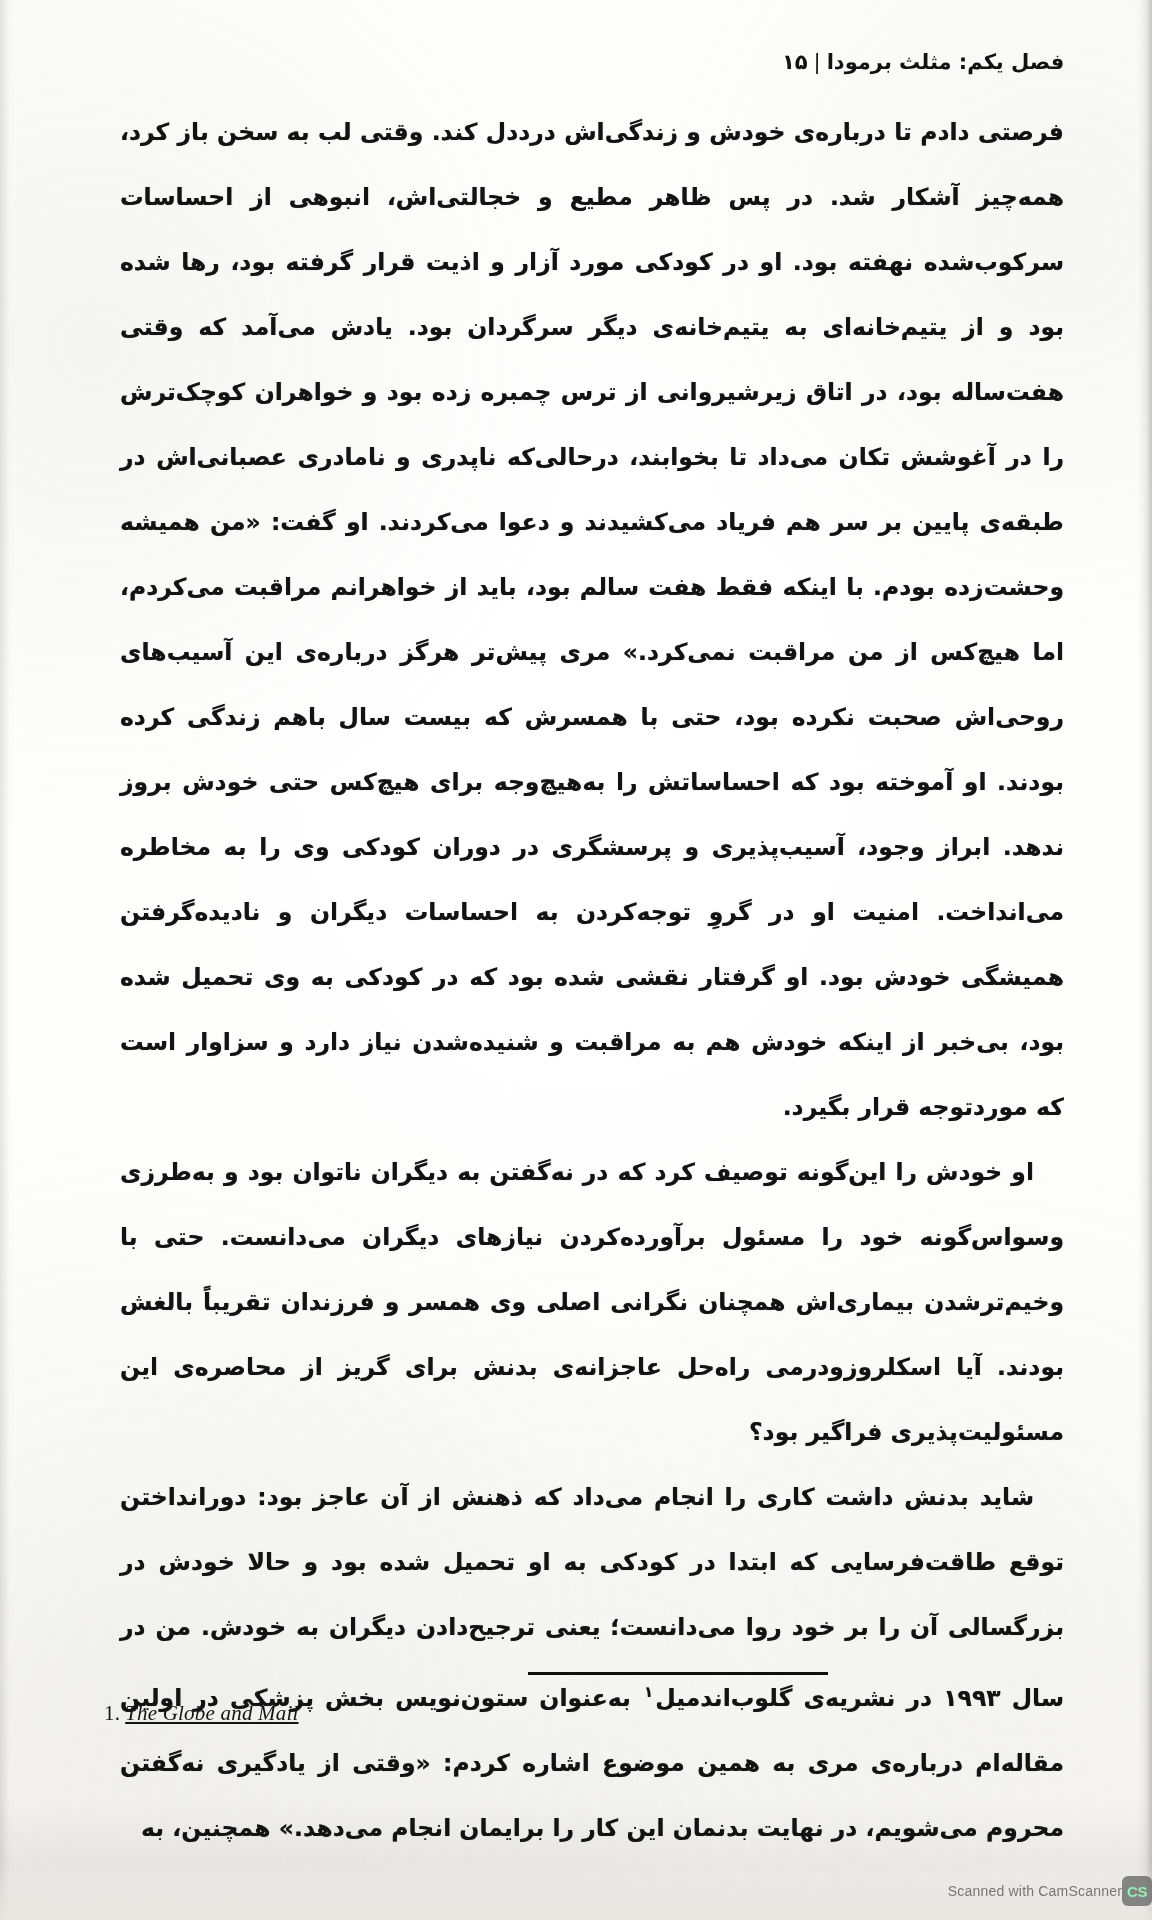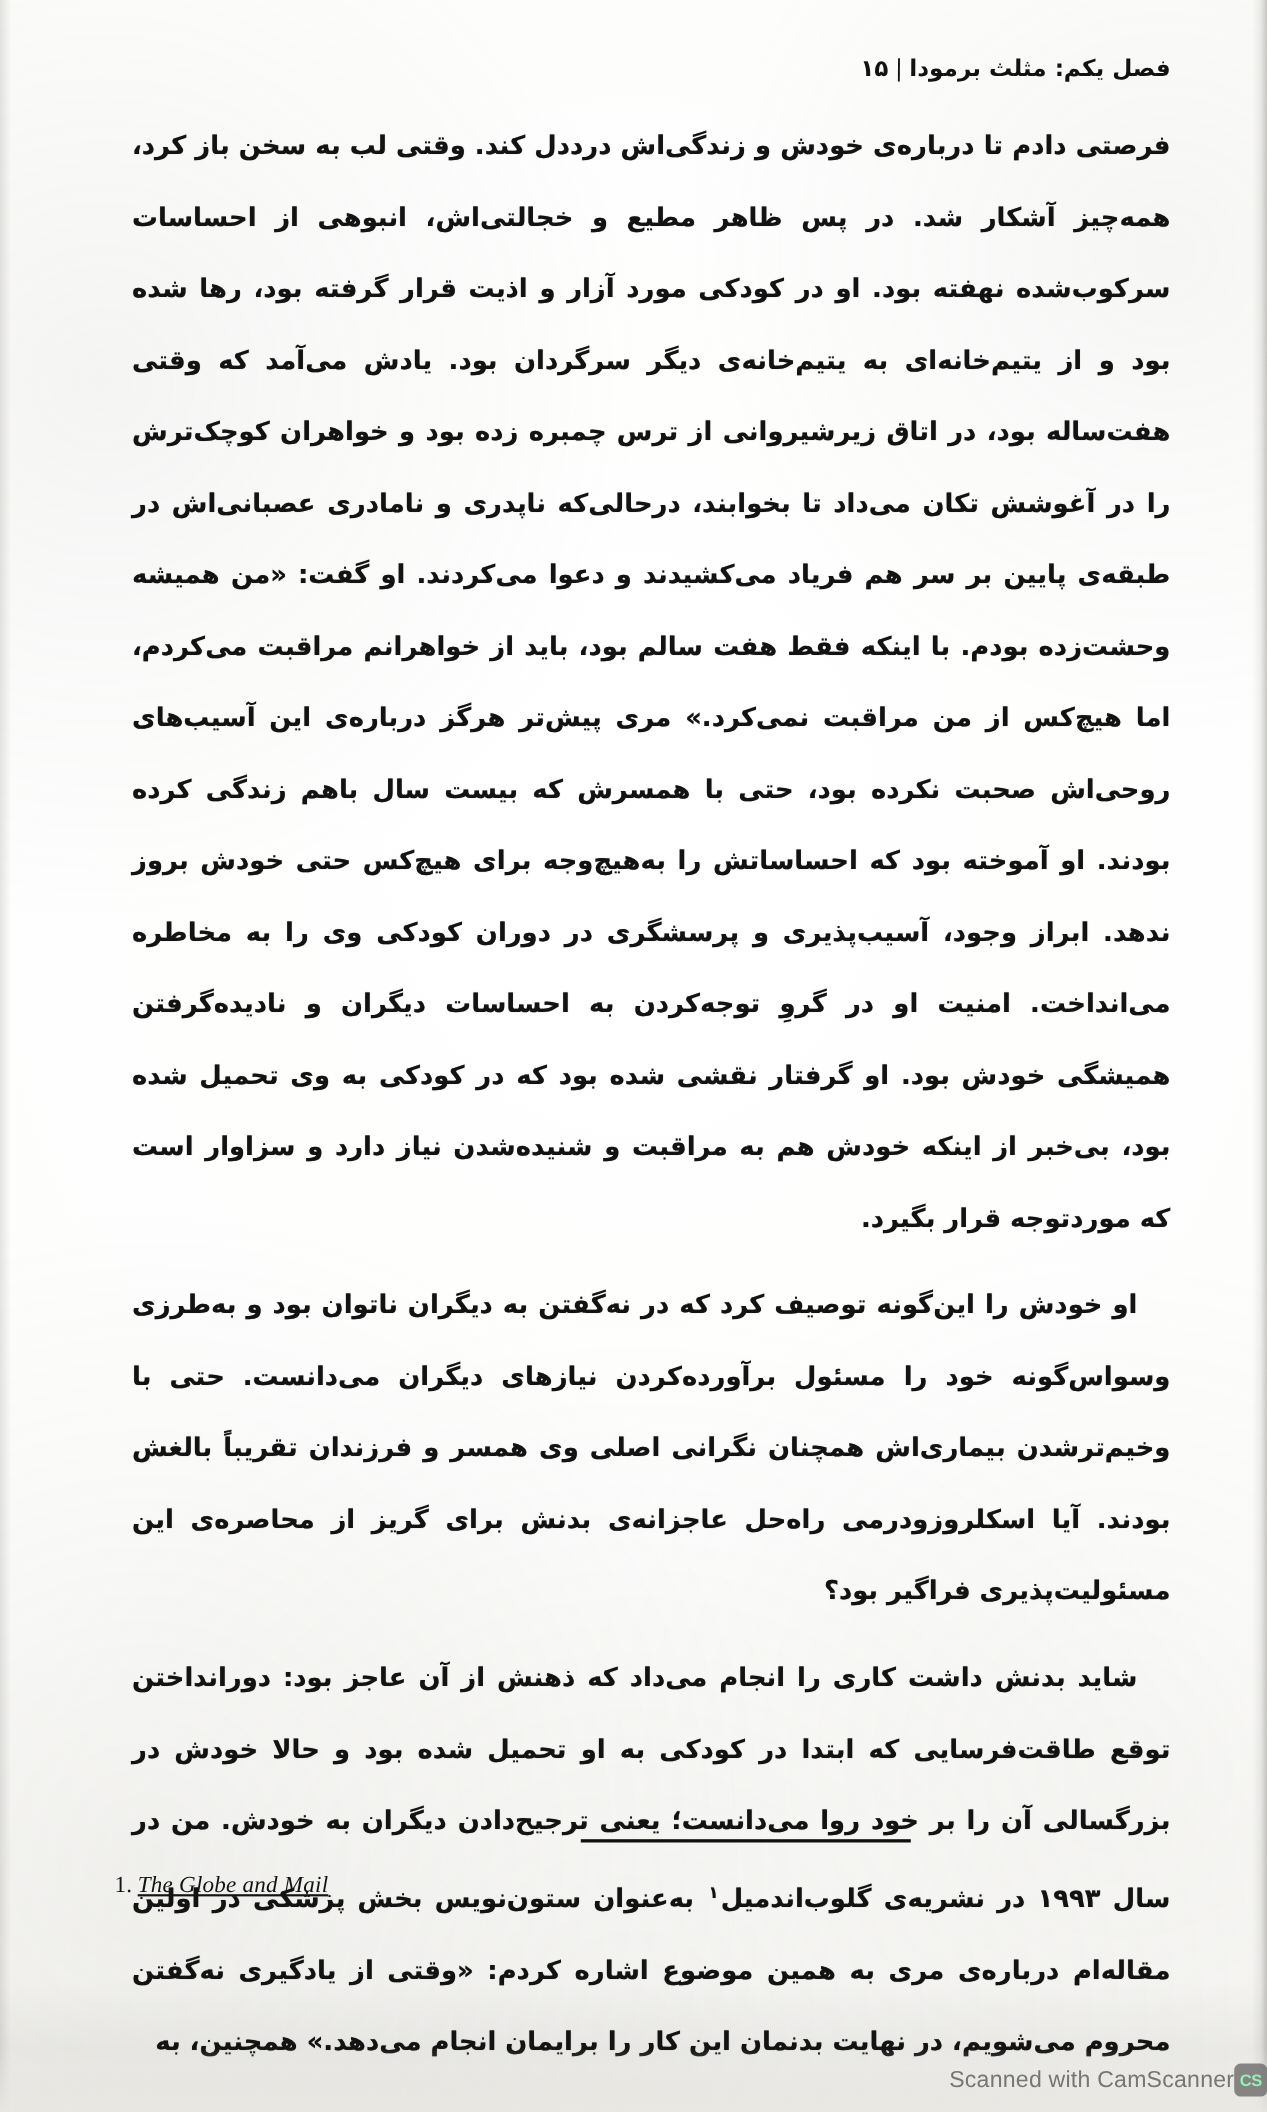--- a/index.html
+++ b/index.html
@@ -129,7 +129,7 @@
     text-indent: 0;
   }
   .body-text p + p {
-    margin-top: 14px;
+    margin-top: 0;
   }
 
   sup.fn-ref {

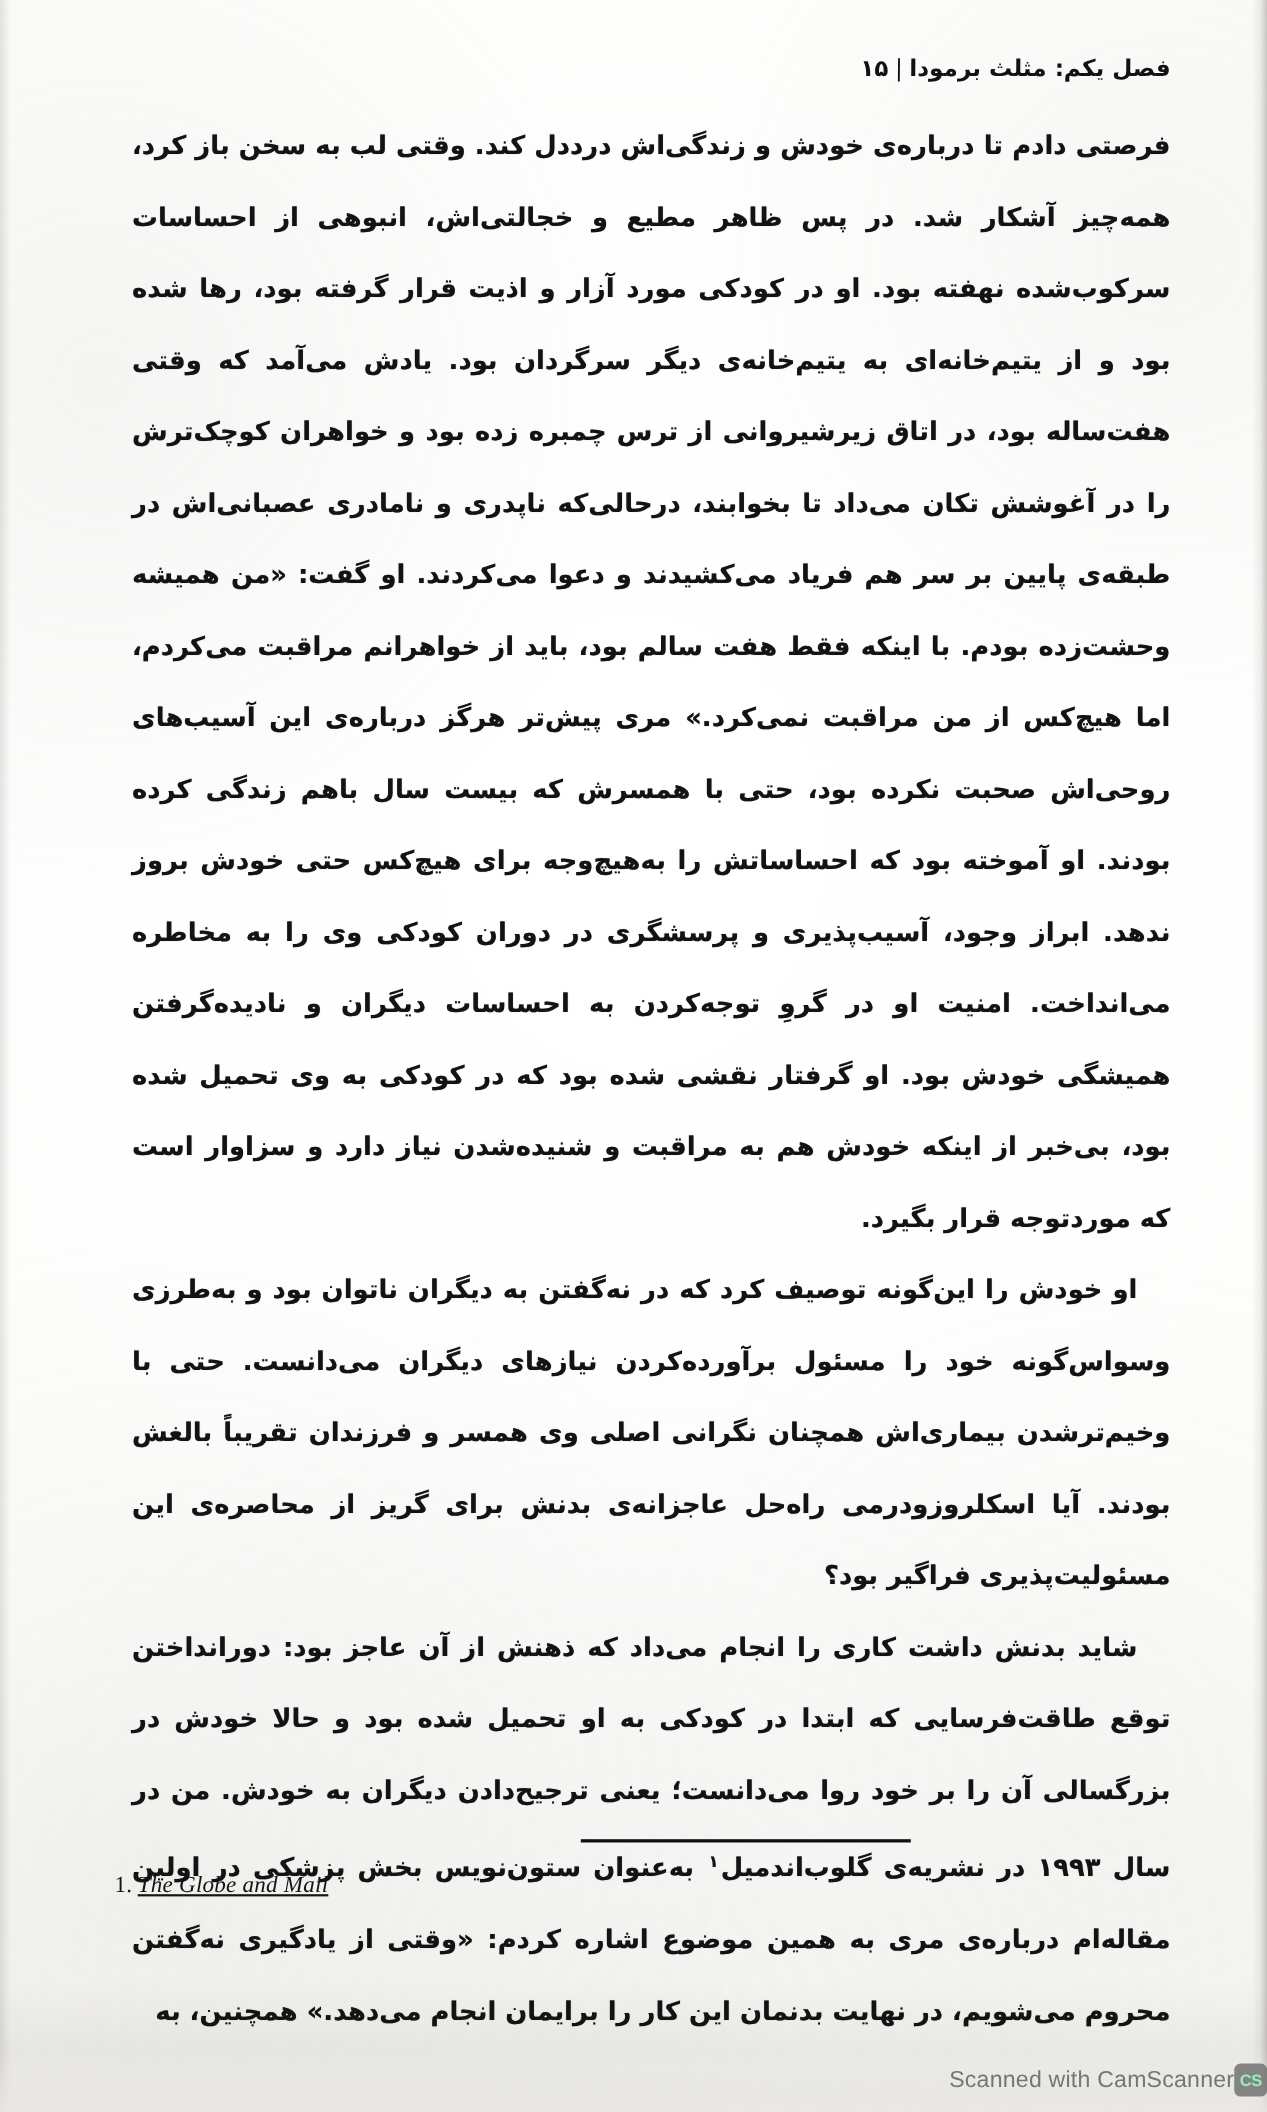--- a/index.html
+++ b/index.html
@@ -207,7 +207,7 @@
     direction: ltr;
     margin-left: 10px;
     font-family: "Liberation Sans", sans-serif;
-    font-size: 21px;
+    font-size: 14px;
     color: #6a6a6a;
     opacity: 0.9;
     letter-spacing: 0.2px;

